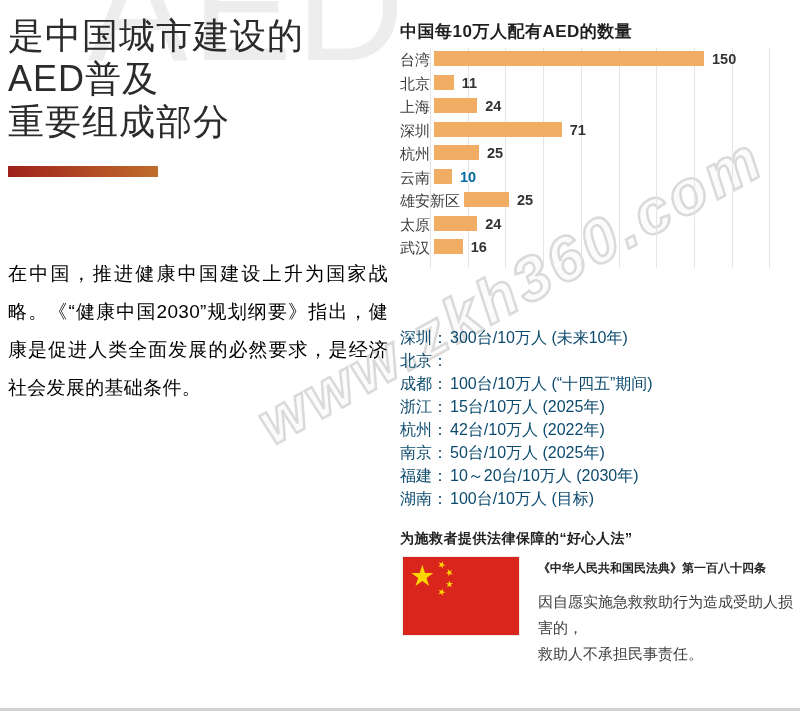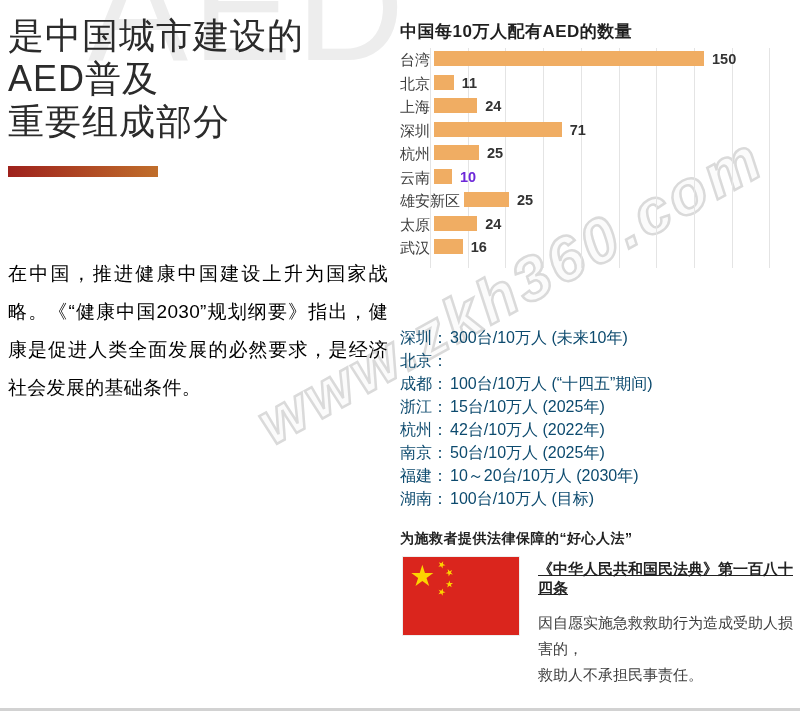--- a/index.html
+++ b/index.html
@@ -111,7 +111,7 @@
         <div class="chart-row">
           <div class="bar-label">云南</div>
           <div class="bar" style="width: 18px; background: rgb(240, 173, 99);"></div>
-          <div class="bar-value" style="color: #6d28d9;">10</div>
+          <div class="bar-value" style="color: #0369a1;">10</div>
         </div>
         <div class="chart-row">
           <div class="bar-label">雄安新区</div>

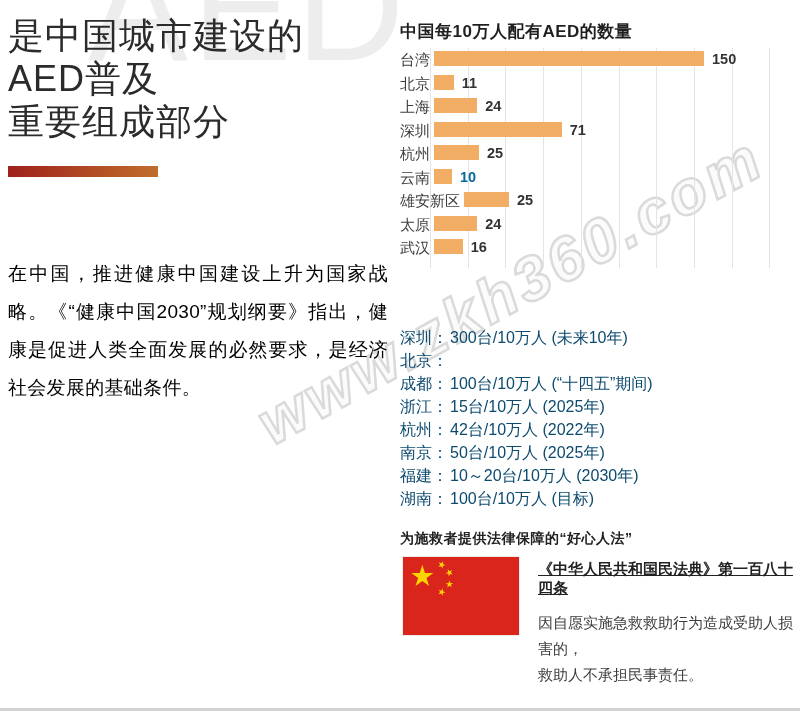--- a/index.html
+++ b/index.html
@@ -57,7 +57,7 @@
   .law-row { position:absolute; left:2px; top:556px; display:flex; }
   .flag { width:118px; height:80px; border:1px solid #eeeeee; flex:0 0 auto; }
   .law-text { margin-left:18px; padding-top:4px; }
-  .law-source { font-size:15px; font-weight:bold; color:#222;text-decoration:underline; }
+  .law-source { font-size:12px; font-weight:bold; color:#222; }
   .law-body { margin-top:12px; font-size:15px; line-height:26px; color:#3d3d3d; }
 </style>
 </head>

